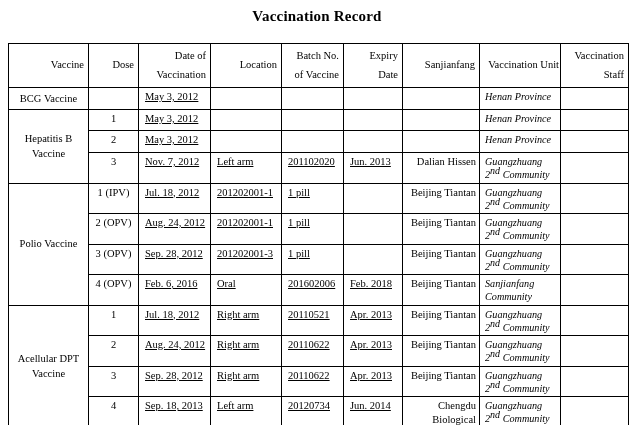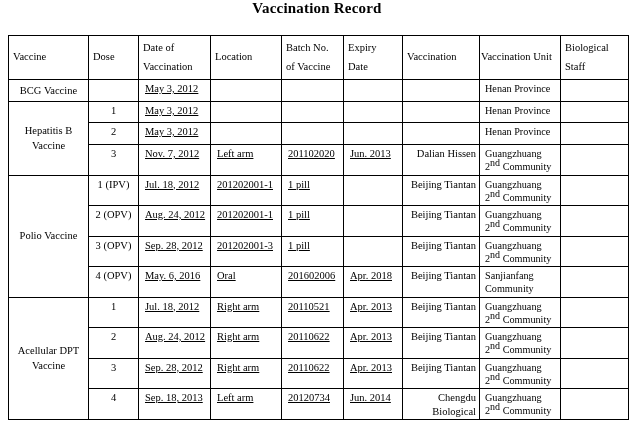--- a/index.html
+++ b/index.html
@@ -16,7 +16,7 @@
     text-align: center;
     font-weight: bold;
     font-size: 15px;
-    padding-top: 0;
+    padding-top: 8px;
     margin: 0 0 0 0;
     letter-spacing: 0.2px;
   }

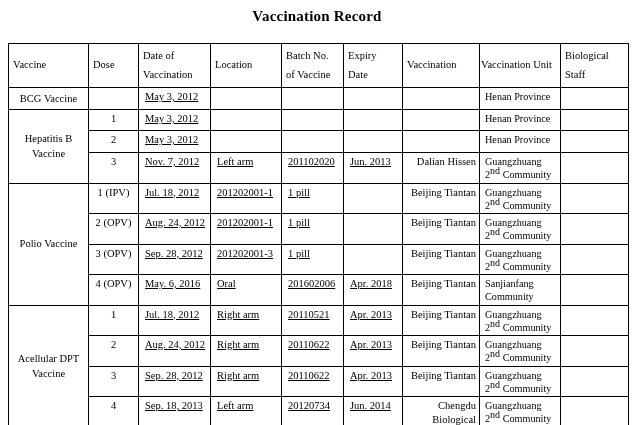--- a/index.html
+++ b/index.html
@@ -38,7 +38,7 @@
     background: #ffffff;
   }
   .vax th {
-    text-align: left;
+    text-align: right;
     vertical-align: middle;
     line-height: 1.8;
   }

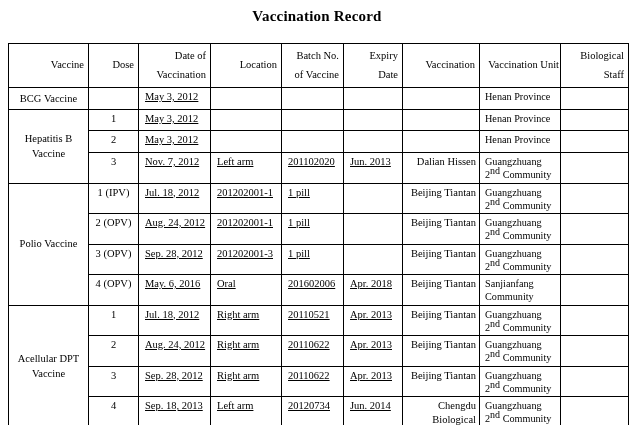--- a/index.html
+++ b/index.html
@@ -94,7 +94,7 @@
       <th>Expiry Date</th>
       <th>Vaccination</th>
       <th class="nowrap">Vaccination Unit</th>
-      <th>Biological Staff</th>
+      <th>Vaccination Staff</th>
     </tr>
 
     <tr class="h22">

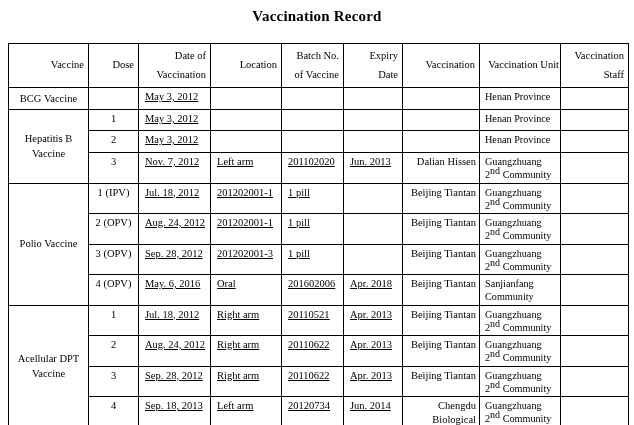--- a/index.html
+++ b/index.html
@@ -92,7 +92,7 @@
       <th>Location</th>
       <th>Batch No. of Vaccine</th>
       <th>Expiry Date</th>
-      <th>Vaccination</th>
+      <th>Sanjianfang</th>
       <th class="nowrap">Vaccination Unit</th>
       <th>Vaccination Staff</th>
     </tr>

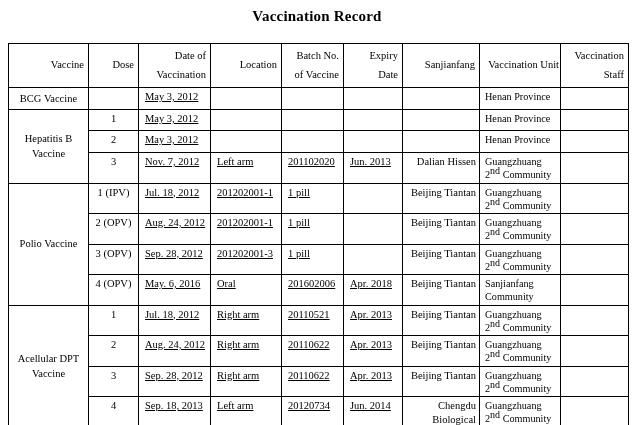--- a/index.html
+++ b/index.html
@@ -56,7 +56,7 @@
     text-decoration: underline;
   }
   td.c-mfr { padding: 2px 3px 1px 5px; text-align: right; }
-  td.c-unit { padding: 2px 2px 1px 5px; font-size: 10.2px; }
+  td.c-unit { padding: 2px 2px 1px 5px; font-size: 10.2px; font-style: italic; }
   td.c-staff { padding: 2px 2px; }
   sup { font-size: 10px; line-height: 0; }
   tr.h44 { height: 44px; }

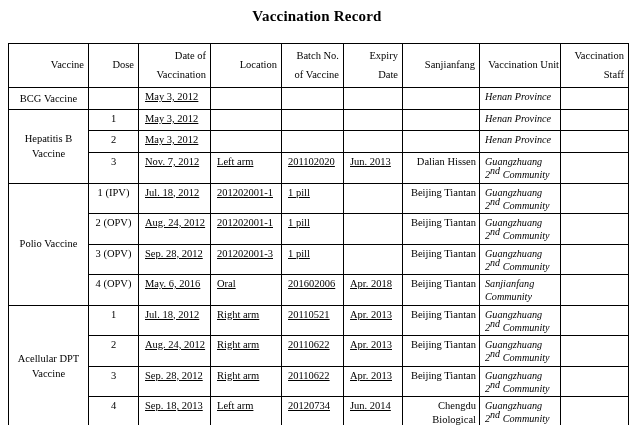--- a/index.html
+++ b/index.html
@@ -174,7 +174,7 @@
     </tr>
     <tr class="h29">
       <td class="c-dose">4 (OPV)</td>
-      <td class="c-date">May. 6, 2016</td>
+      <td class="c-date">Feb. 6, 2016</td>
       <td class="c-loc">Oral</td>
       <td class="c-batch">201602006</td>
       <td class="c-exp">Apr. 2018</td>

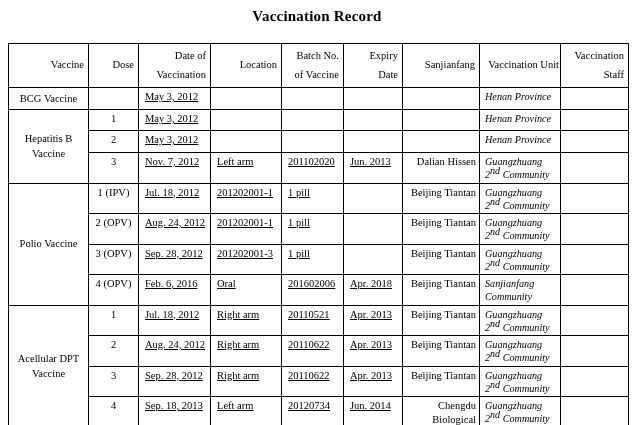--- a/index.html
+++ b/index.html
@@ -177,7 +177,7 @@
       <td class="c-date">Feb. 6, 2016</td>
       <td class="c-loc">Oral</td>
       <td class="c-batch">201602006</td>
-      <td class="c-exp">Apr. 2018</td>
+      <td class="c-exp">Feb. 2018</td>
       <td class="c-mfr">Beijing Tiantan</td>
       <td class="c-unit supfix">Sanjianfang Community</td>
       <td class="c-staff"></td>

